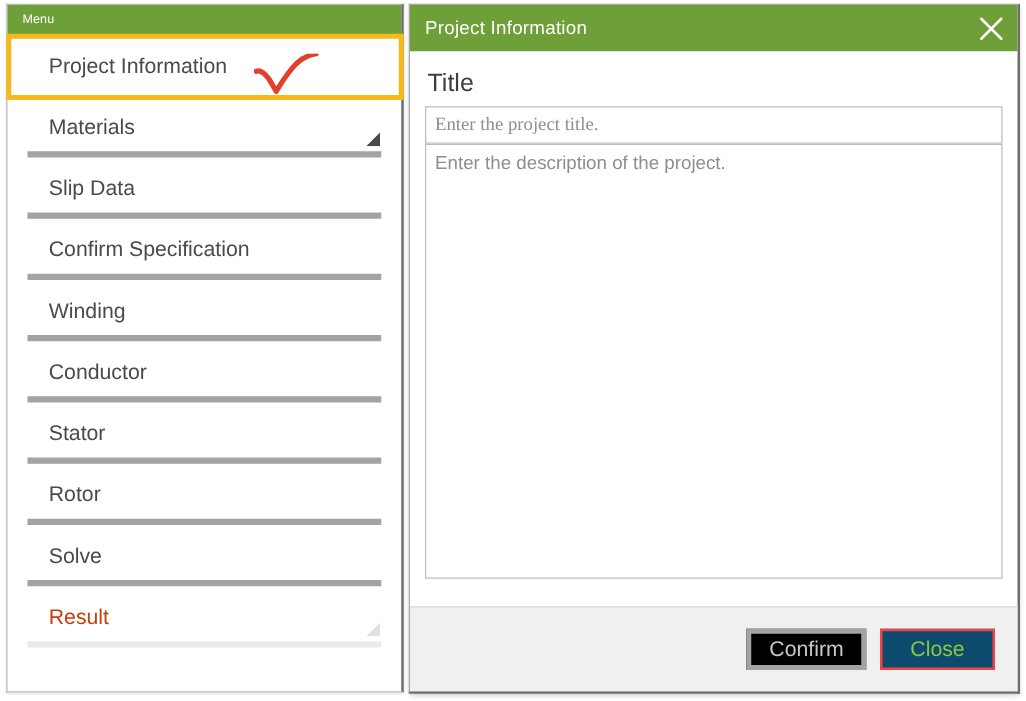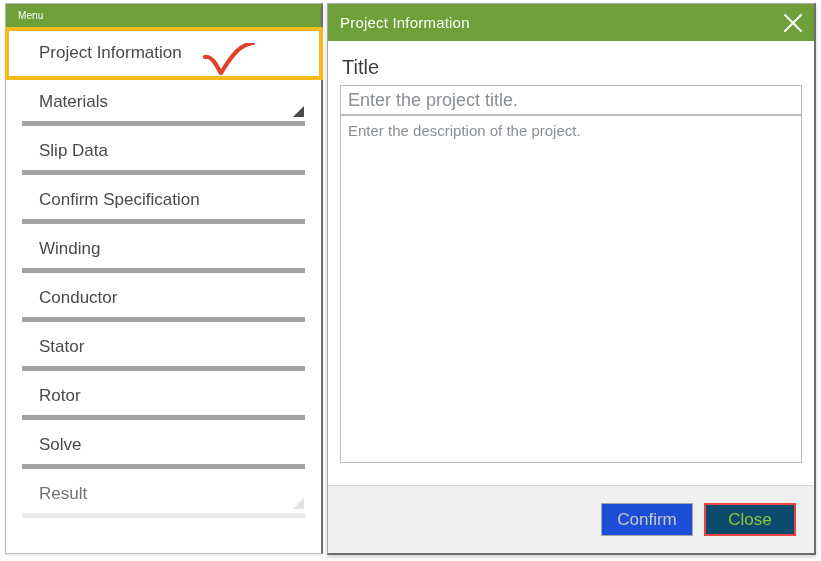--- a/index.html
+++ b/index.html
@@ -149,8 +149,8 @@
     box-sizing: border-box;
     border: 1px solid #bdbdbd;
     background: #ffffff;
-    font-family: Liberation Sans, sans-serif;
-    font-size: 18px;
+    font-family: Liberation Serif, serif;
+    font-size: 15px;
     color: #3e3e3e;
     padding: 0 7px;
     outline: none;

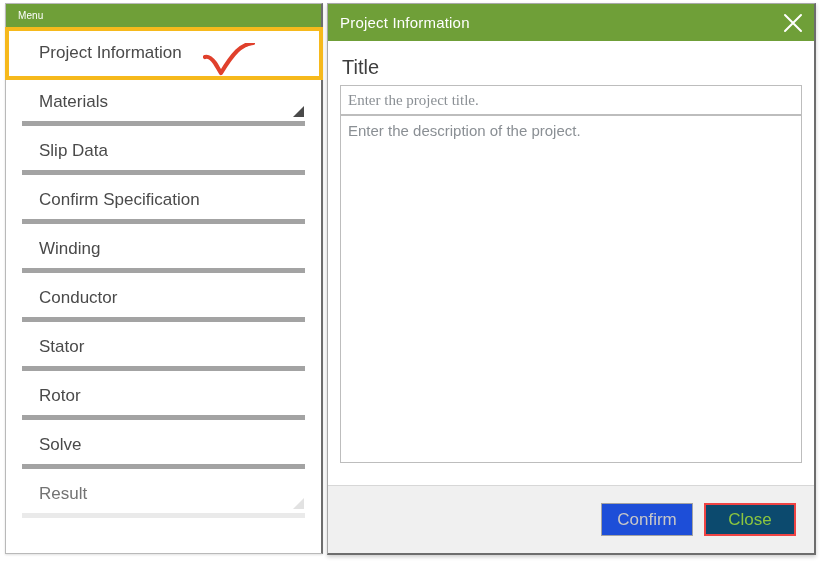--- a/index.html
+++ b/index.html
@@ -61,7 +61,7 @@
     white-space: nowrap;
   }
   .menu-item.disabled {
-    color: #737373;
+    color: #c2410c;
     border-bottom-color: #eaeaea;
   }
   .menu-item.first {

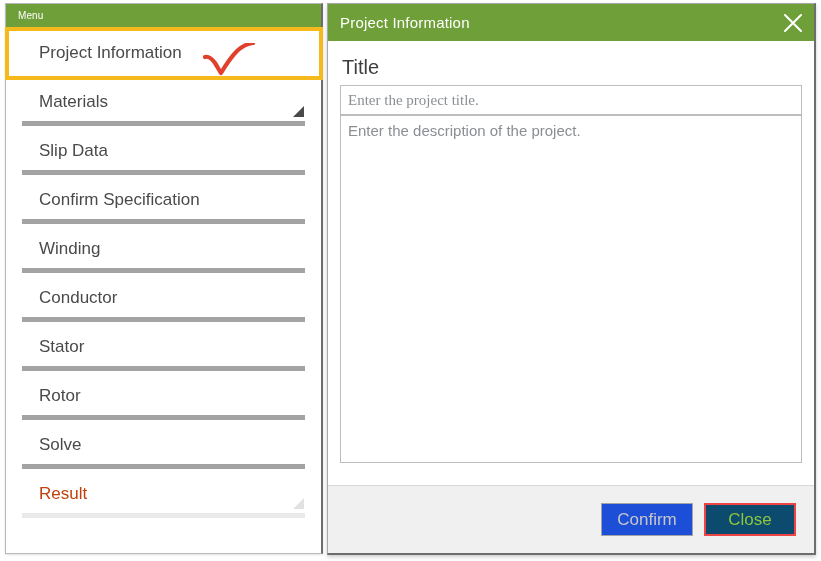--- a/index.html
+++ b/index.html
@@ -199,8 +199,8 @@
     padding: 0 14px;
   }
   #confirm-button {
-    background: #1d4ed8;
-    border: 1px solid #a3a3a3;
+    background: #000000;
+    border: 4px solid #a3a3a3;
     color: #c7c7c7;
     cursor: default;
     margin-right: 11px;

